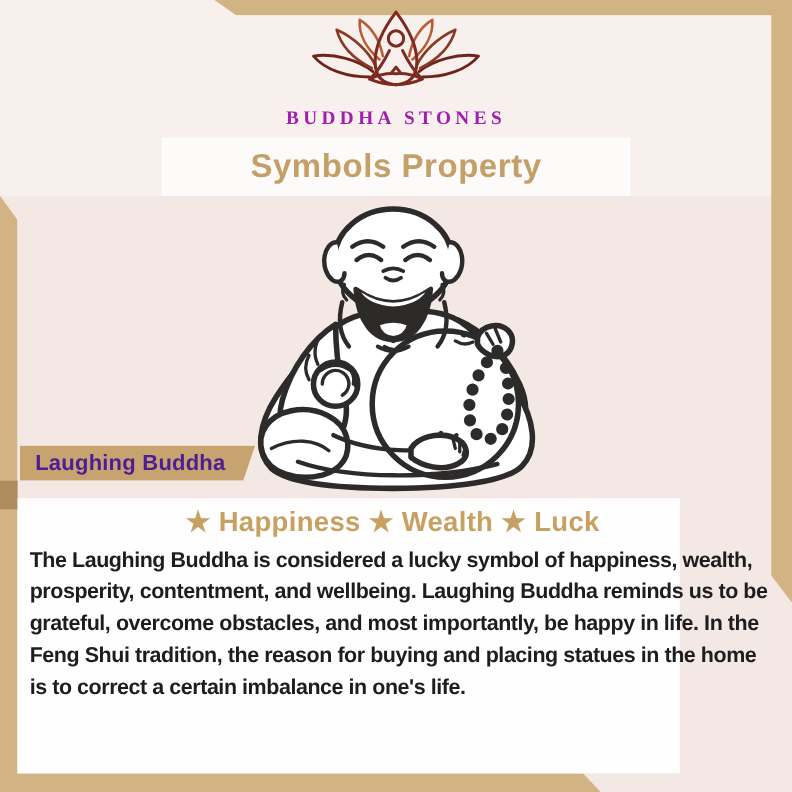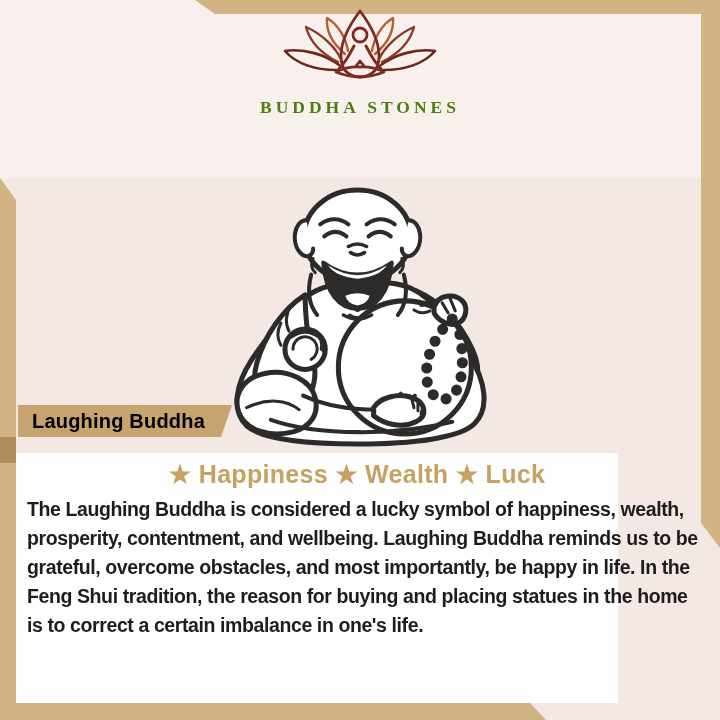--- a/index.html
+++ b/index.html
@@ -23,7 +23,7 @@
   .wordmark{
     position:absolute;left:200px;top:97px;width:320px;text-align:center;
     font-family:"Liberation Serif", serif;font-size:17.5px;font-weight:600;
-    letter-spacing:4px;color:#4d7c0f;
+    letter-spacing:4px;color:#a21caf;
   }
   
   .title-box{

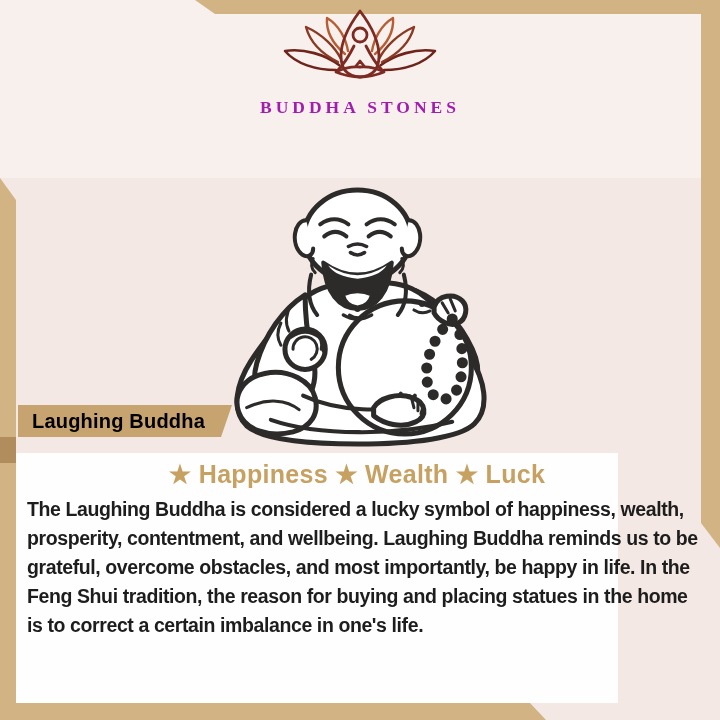--- a/index.html
+++ b/index.html
@@ -98,6 +98,9 @@
   </svg>
   <div class="wordmark">BUDDHA STONES</div>
 
+  <div class="title-box">
+    <h1>Symbols Property</h1>
+  </div>
 
   <svg class="buddha-svg" viewBox="0 0 300 260">
     <g stroke="#2d2a2a" fill="#ffffff" stroke-width="5" stroke-linecap="round" stroke-linejoin="round">

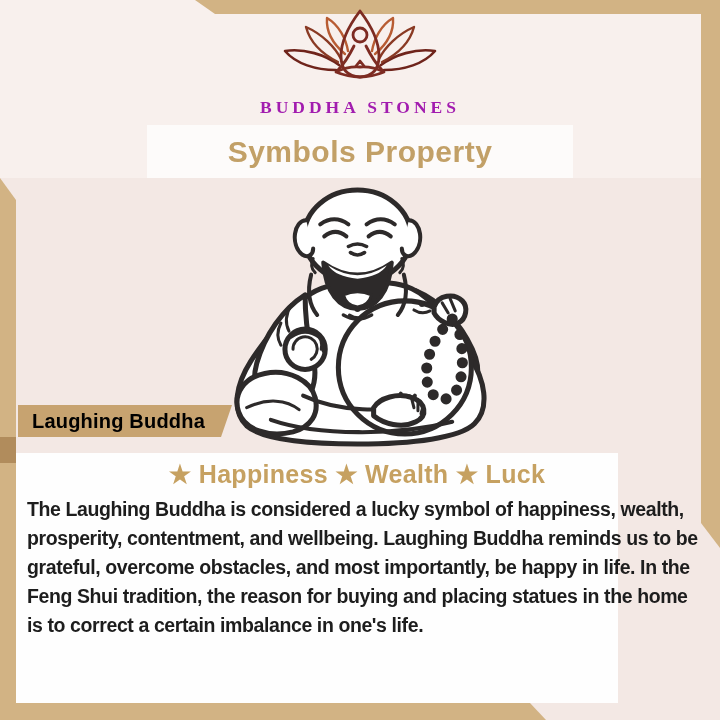--- a/index.html
+++ b/index.html
@@ -41,7 +41,7 @@
     clip-path:polygon(0 0,100% 0,calc(100% - 11px) 100%,0 100%);
   }
   .label-banner span{
-    display:block;padding-left:14px;line-height:32px;color:#000000;
+    display:block;padding-left:14px;line-height:32px;color:#4c1d95;
     font-size:20px;font-weight:bold;letter-spacing:0.2px;
   }
   .banner-fold{position:absolute;left:0;top:437px;width:16px;height:26px;background:#b18c5c;}

